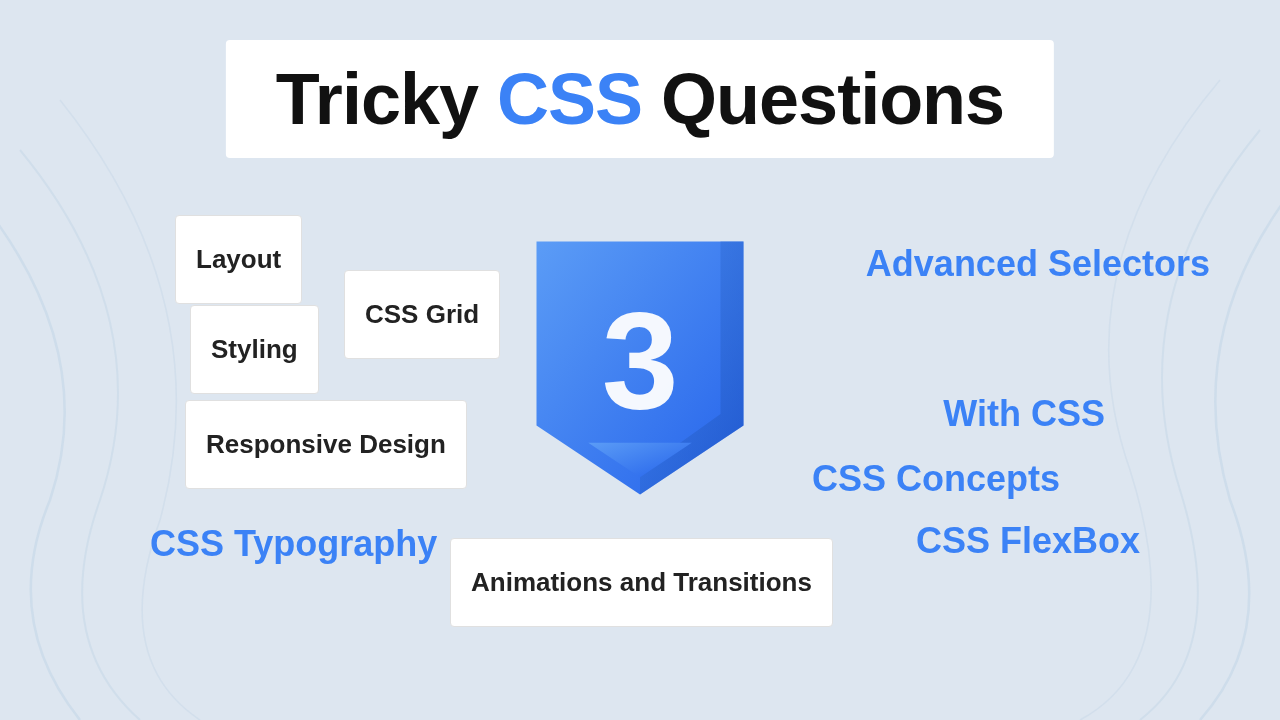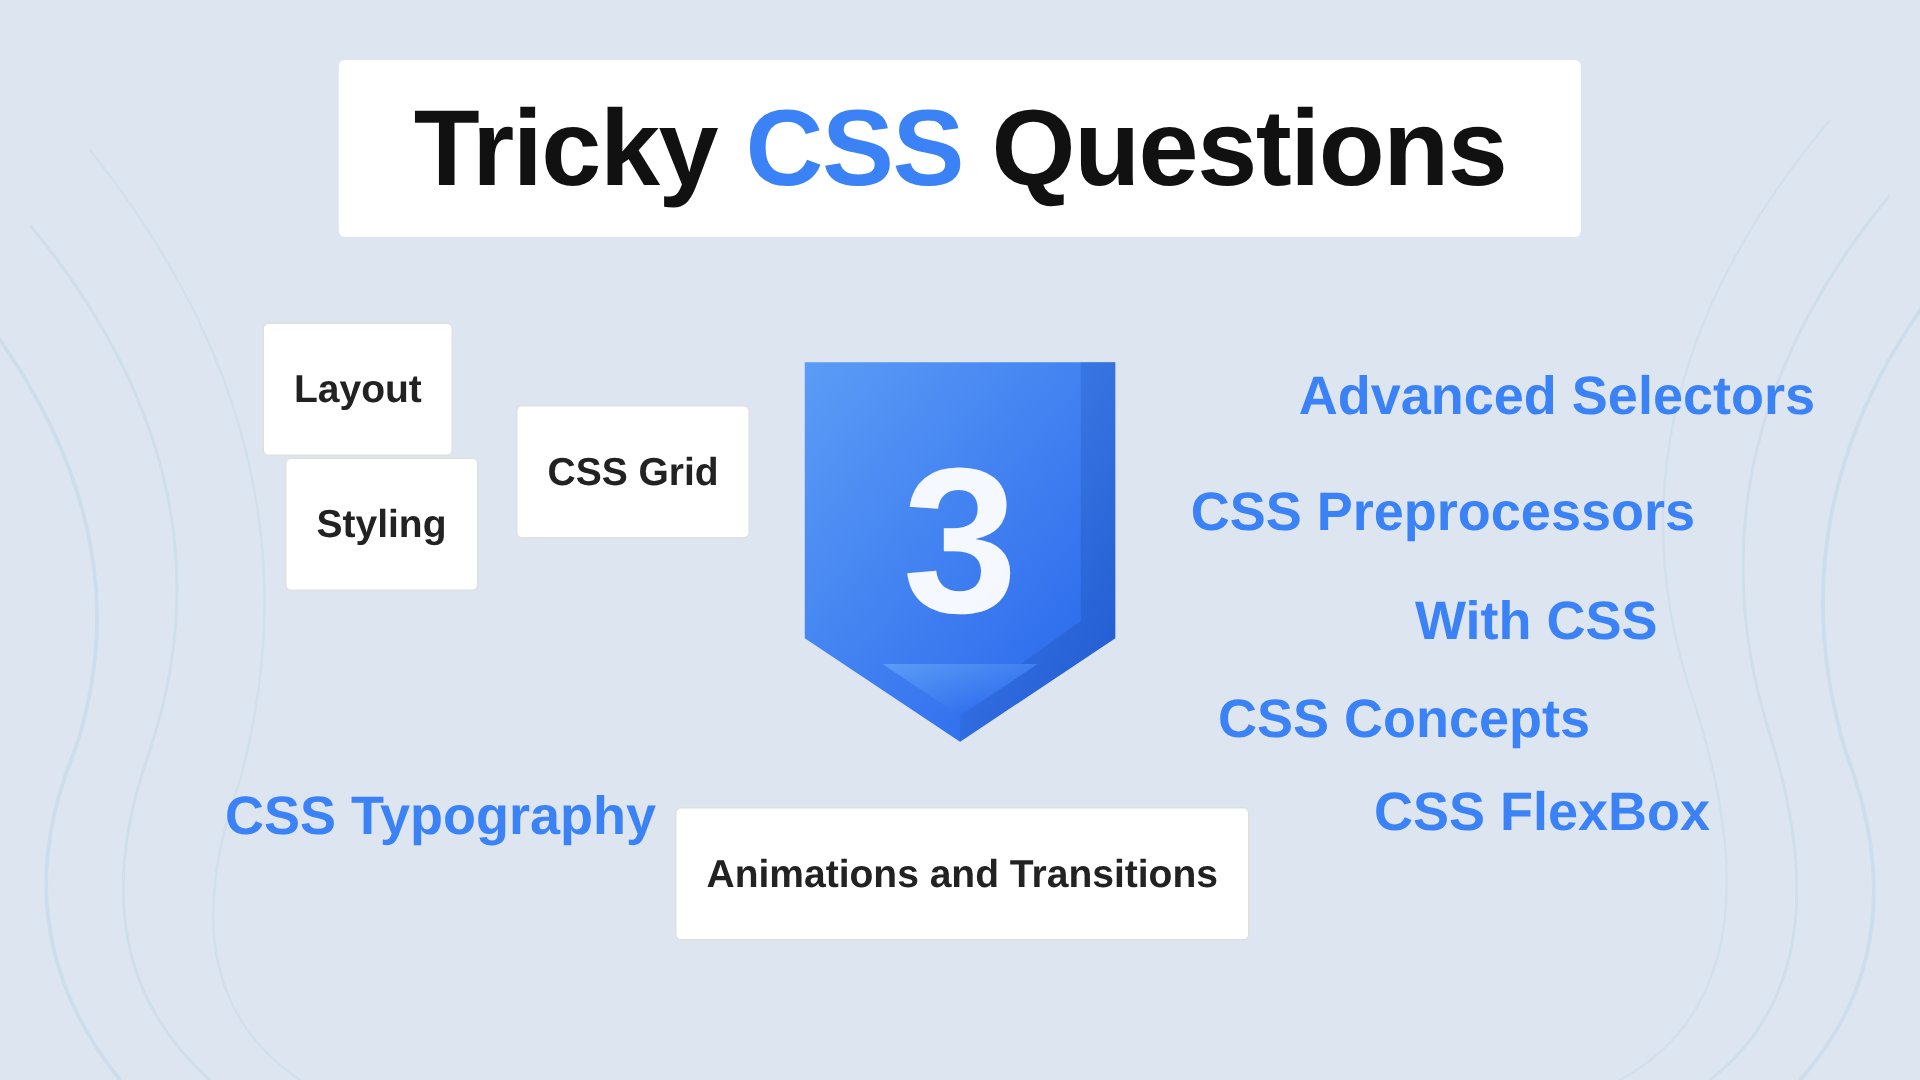--- a/index.html
+++ b/index.html
@@ -217,9 +217,6 @@
     <span>Advanced Selectors</span>
   </div>
 
-  <div class="badge badge-blue badge-preprocessors">
-    <span>CSS Preprocessors</span>
-  </div>
 
   <div class="badge badge-blue badge-with-css">
     <span>With CSS</span>

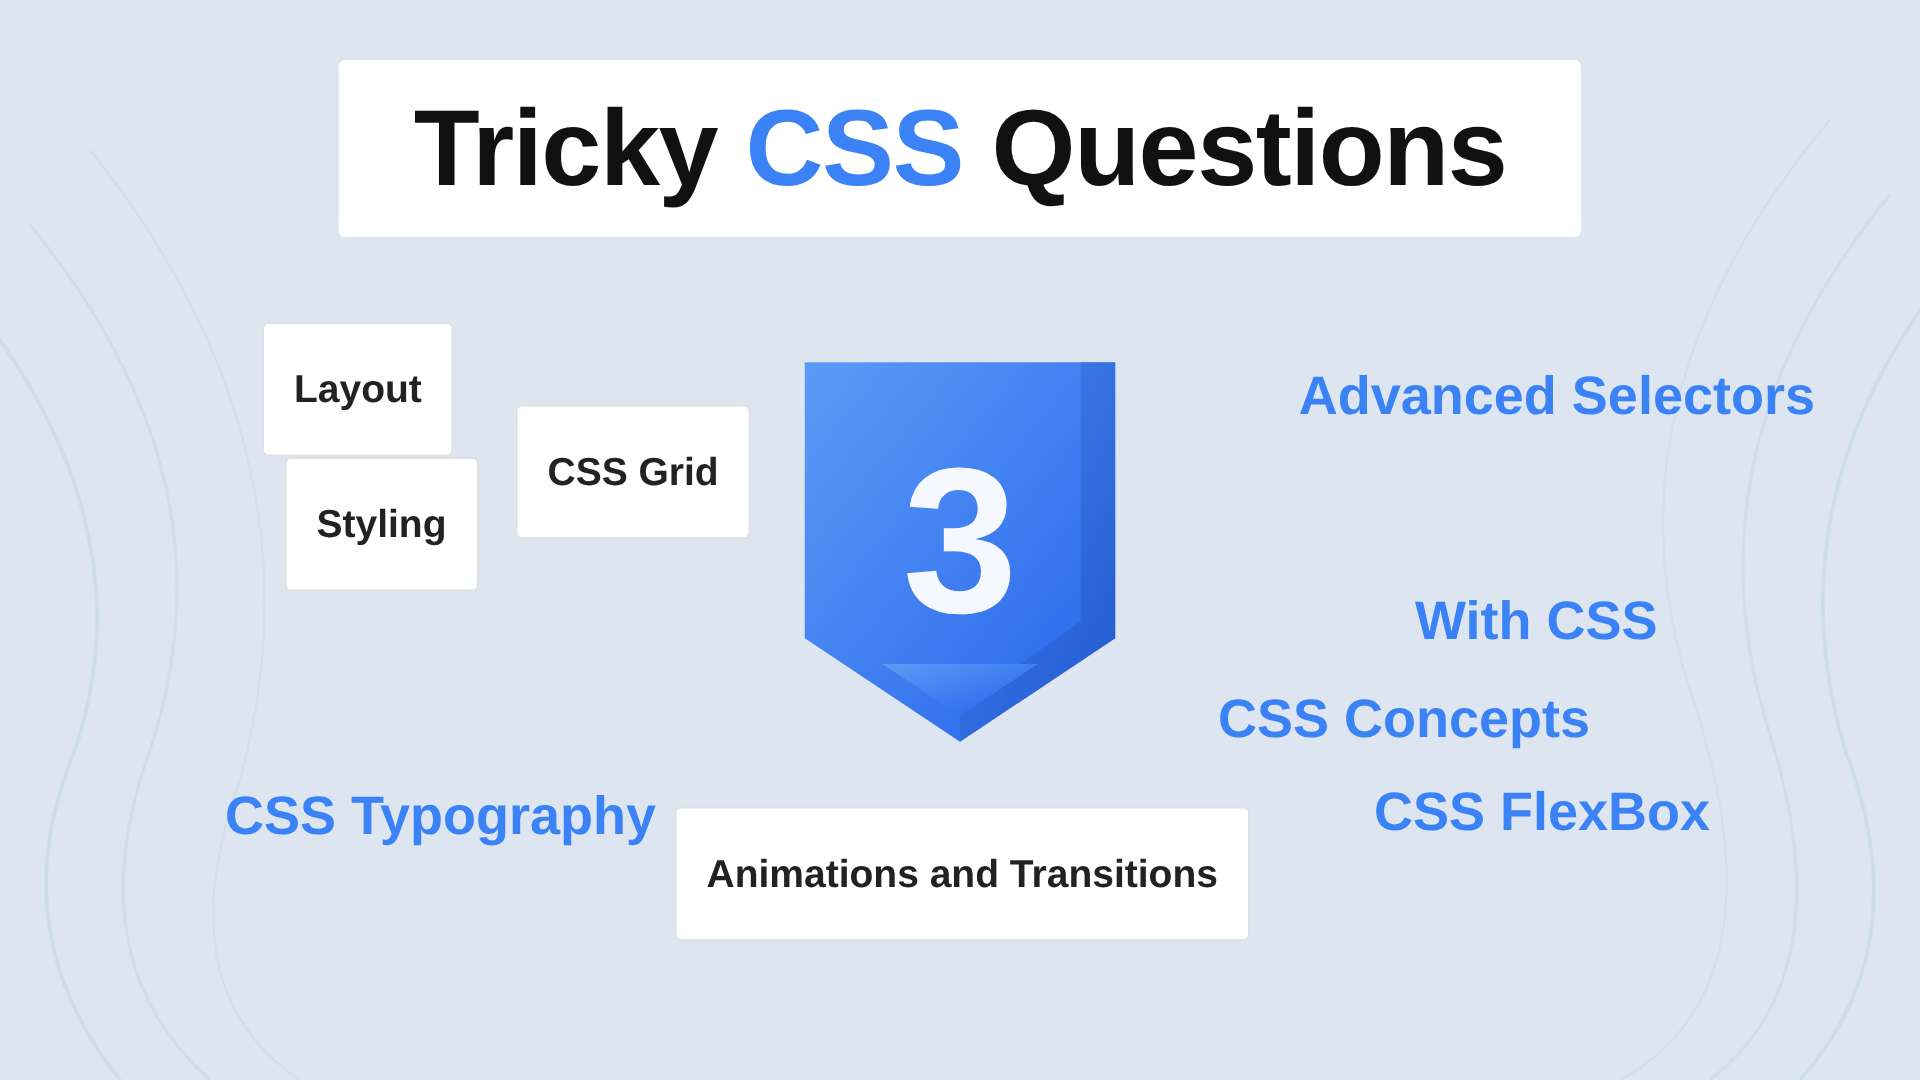--- a/index.html
+++ b/index.html
@@ -204,6 +204,9 @@
     <span>Styling</span>
   </div>
 
+  <div class="badge badge-outline badge-responsive">
+    <span>Responsive Design</span>
+  </div>
 
   <div class="badge badge-blue badge-css-typography">
     <span>CSS Typography</span>

